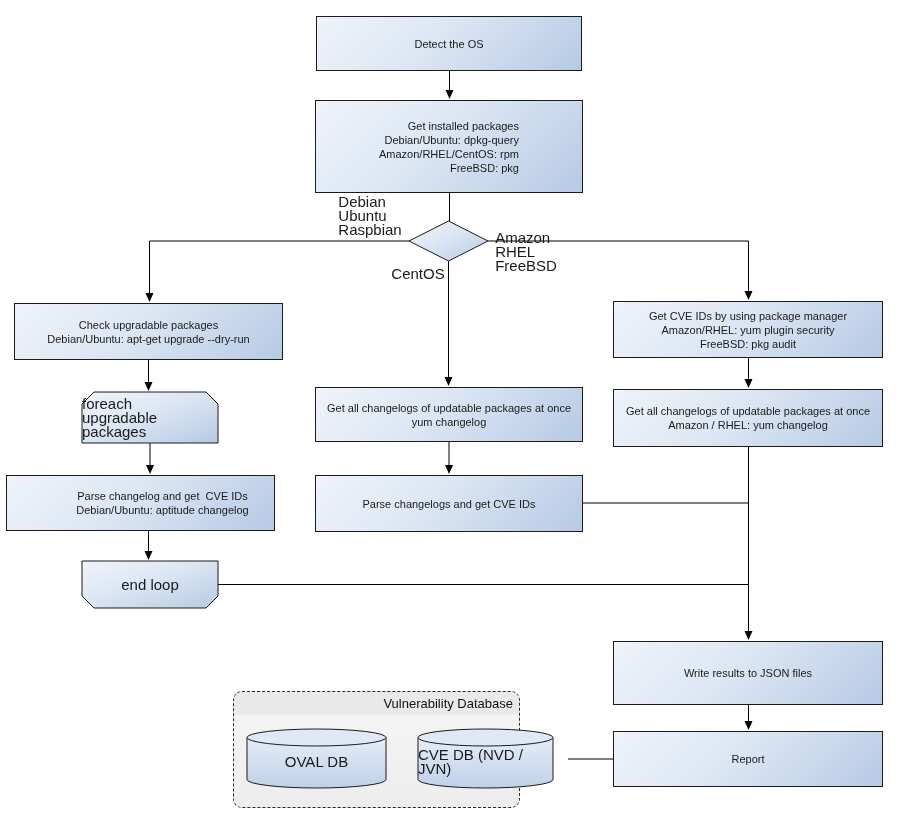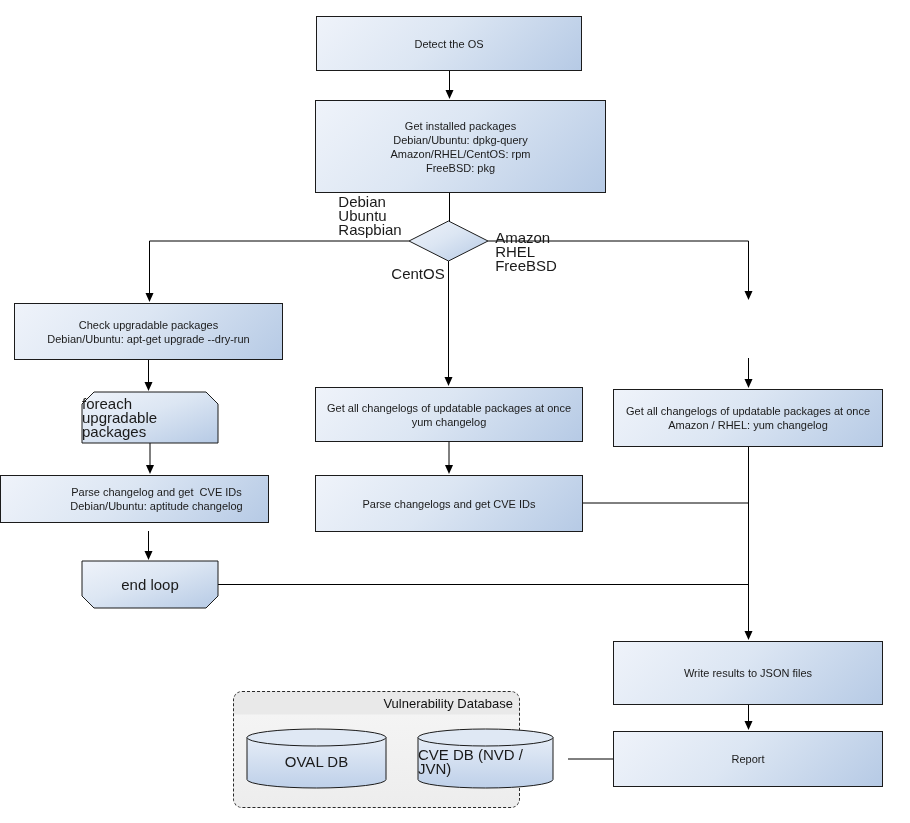--- a/index.html
+++ b/index.html
@@ -126,7 +126,7 @@
 
   <div class="node" style="left:316px; top:16px; width:266px; height:55px;">Detect the OS</div>
 
-  <div class="node" style="left:315px; top:100px; width:291px; height:93px;">Get installed packages
+  <div class="node" style="left:315px; top:100px; width:268px; height:93px;text-align:right;">Get installed packages
 Debian/Ubuntu: dpkg-query
 Amazon/RHEL/CentOS: rpm
 FreeBSD: pkg</div>

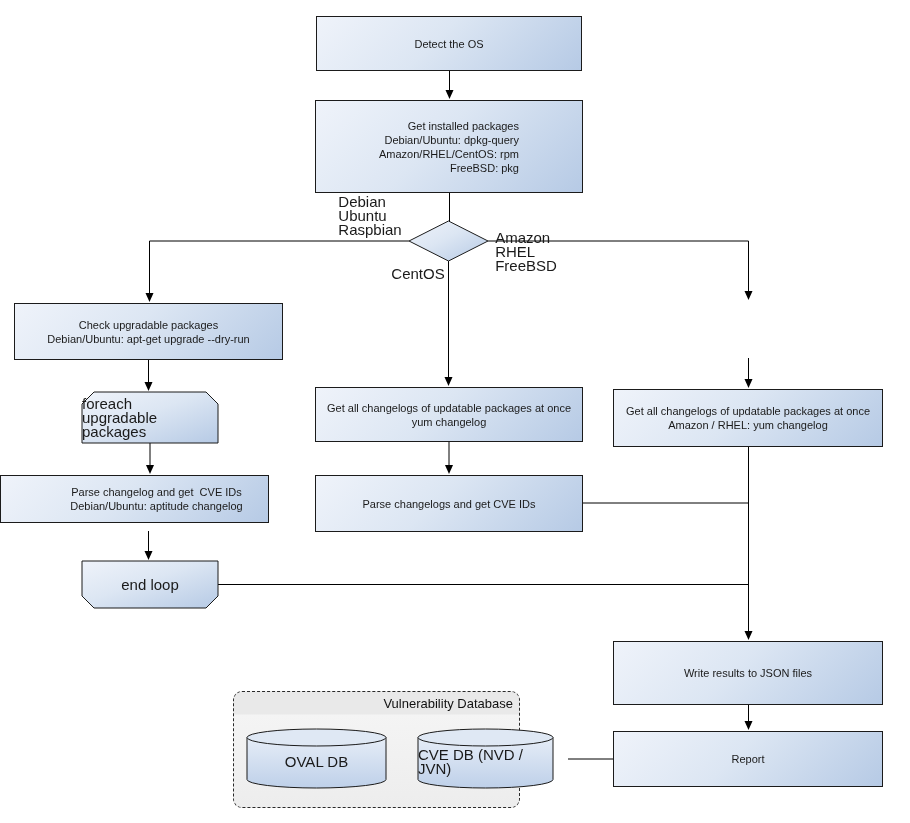--- a/index.html
+++ b/index.html
@@ -142,6 +142,9 @@
 
   <div class="node" style="left:315px; top:475px; width:268px; height:57px;">Parse changelogs and get CVE IDs</div>
 
+  <div class="node" style="left:613px; top:301px; width:270px; height:57px;">Get CVE IDs by using package manager
+Amazon/RHEL: yum plugin security
+FreeBSD: pkg audit</div>
 
   <div class="node" style="left:613px; top:389px; width:270px; height:58px; padding:0 1px;">Get all changelogs of updatable packages at once
 Amazon / RHEL: yum changelog</div>

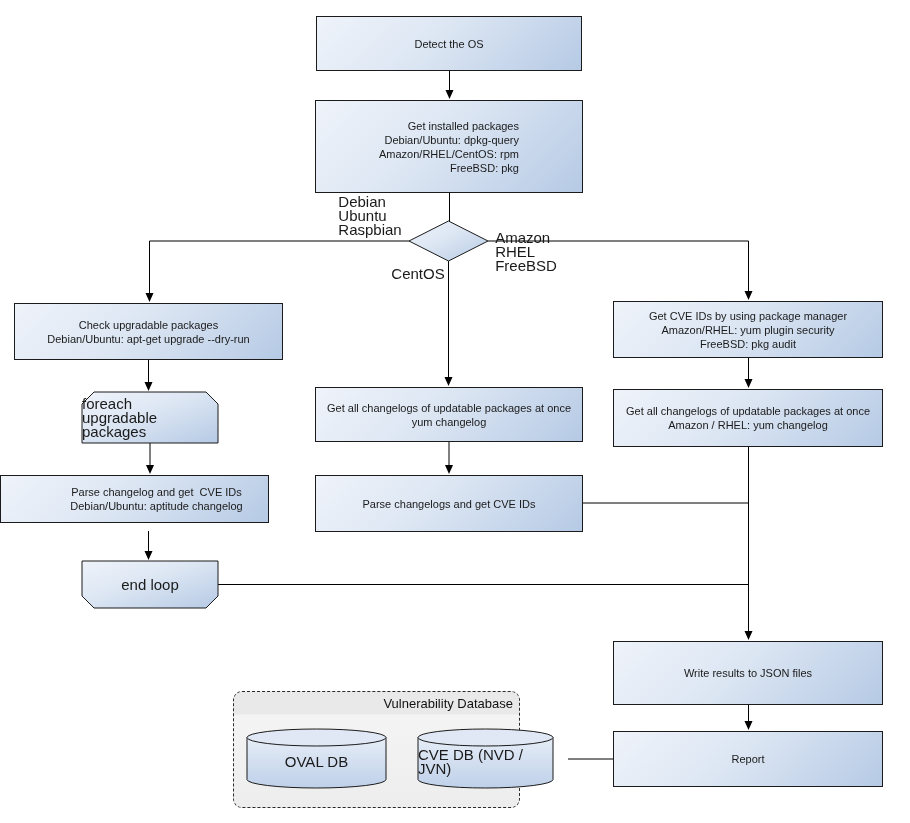--- a/index.html
+++ b/index.html
@@ -134,7 +134,7 @@
   <div class="node" style="left:14px; top:303px; width:269px; height:57px;">Check upgradable packages
 Debian/Ubuntu: apt-get upgrade --dry-run</div>
 
-  <div class="node" style="left:0; top:475px; width:269px; height:48px;padding-left:44px;">Parse changelog and get  CVE IDs
+  <div class="node" style="left:6px; top:475px; width:269px; height:56px;padding-left:44px;">Parse changelog and get  CVE IDs
 Debian/Ubuntu: aptitude changelog</div>
 
   <div class="node" style="left:315px; top:387px; width:268px; height:55px; padding:0 1px;">Get all changelogs of updatable packages at once

